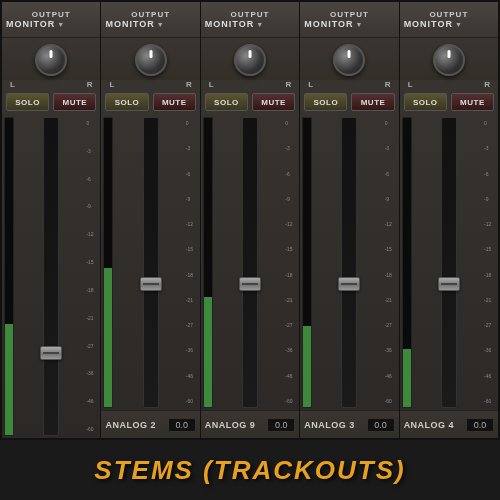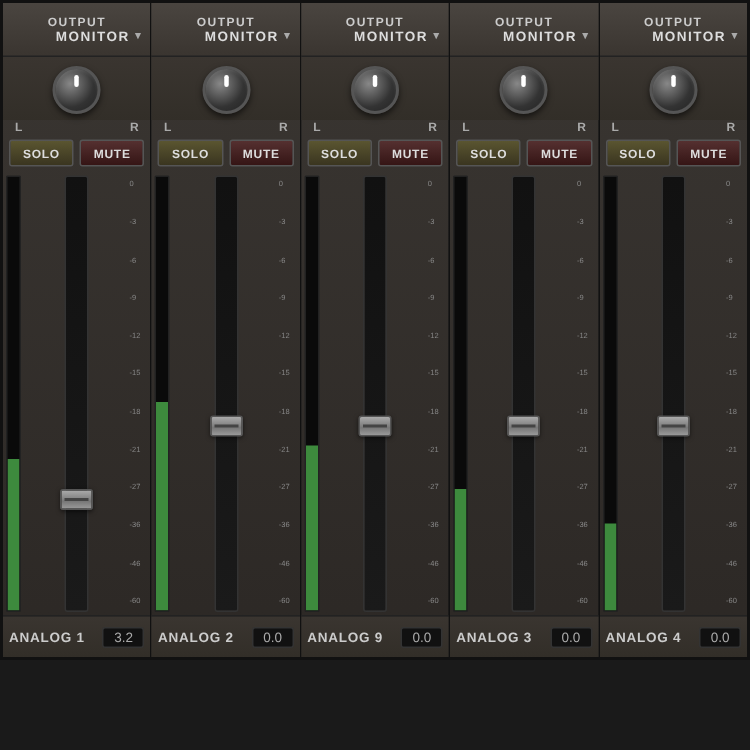--- a/index.html
+++ b/index.html
@@ -63,7 +63,7 @@
       text-transform: uppercase;
       display: flex;
       align-items: center;
-      justify-content: flex-end;
+      justify-content: flex-start;
       gap: 2px;
     }
     .header-arrow {

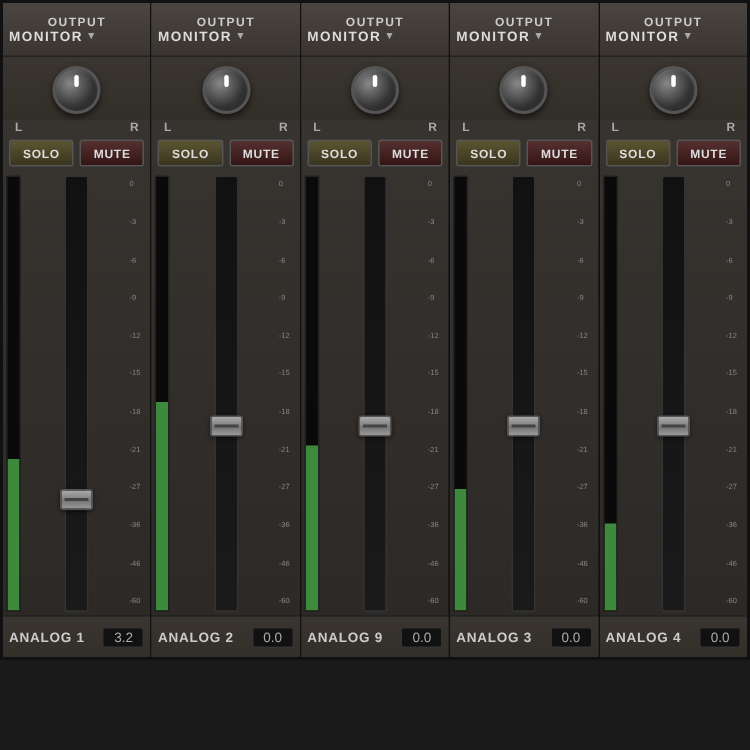--- a/index.html
+++ b/index.html
@@ -312,10 +312,6 @@
             <span>-60</span>
           </div>
         </div>
-    <div class="channel-name-area">
-      <span class="channel-name">ANALOG 1</span>
-      <span class="channel-value">3.2</span>
-    </div>
   </div>
       <div class="channel-strip">
     <div class="channel-header">

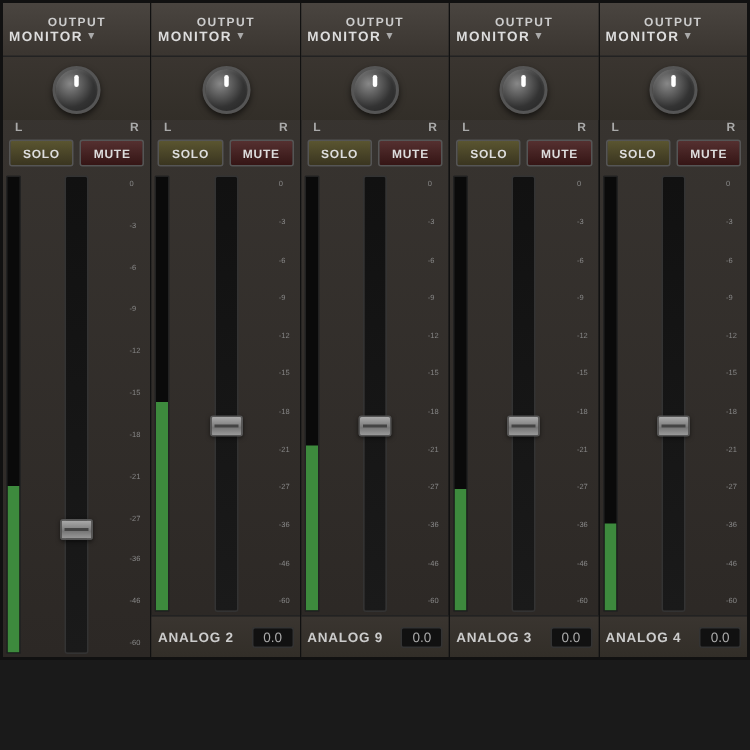--- a/index.html
+++ b/index.html
@@ -534,6 +534,9 @@
     </div>
   </div>
     </div>
+  <div class="title-bar">
+    <span class="title-text">STEMS (TRACKOUTS)</span>
+  </div>
 </div>
 
 </body></html>

